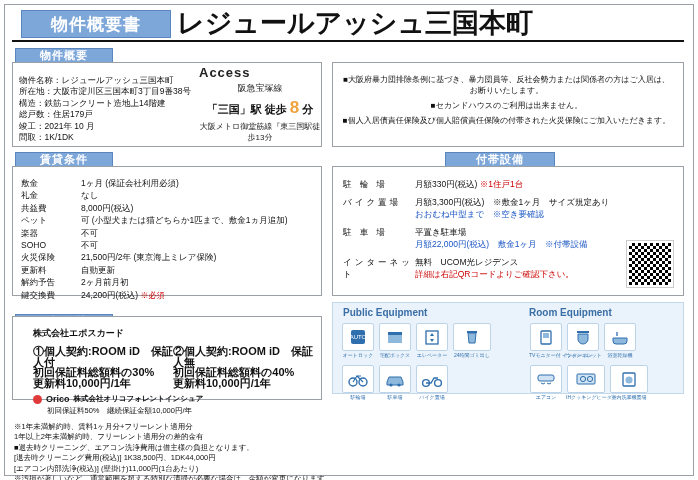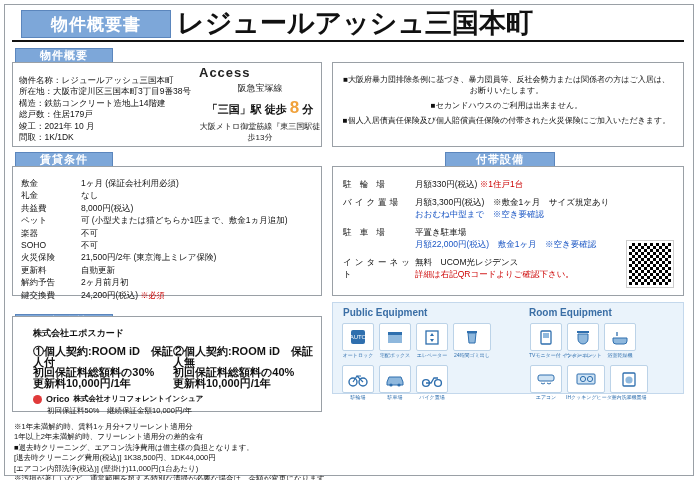--- a/index.html
+++ b/index.html
@@ -234,7 +234,7 @@
         <div class="fac-k">駐 車 場</div>
         <div class="fac-v">
           <div>平置き駐車場</div>
-          <div class="blue">月額22,000円(税込)　敷金1ヶ月　※空き要確認</div>
+          <div class="blue">月額22,000円(税込)　敷金1ヶ月　※付帯設備</div>
         </div>
       </div>
       <div class="fac-row">

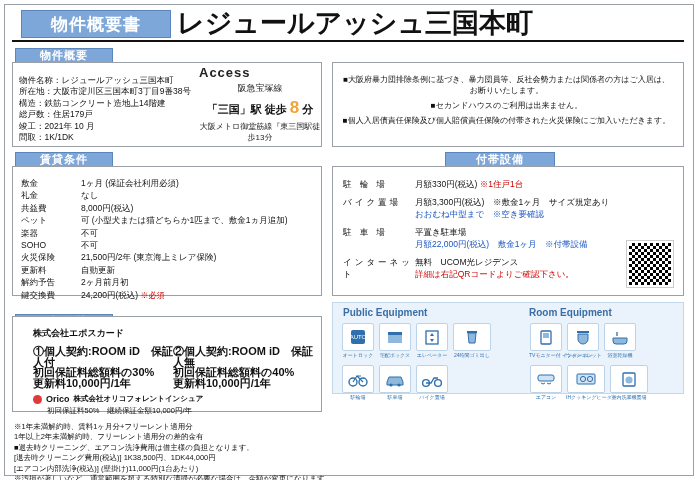--- a/index.html
+++ b/index.html
@@ -89,7 +89,7 @@
 
   
   #guar-label{position:absolute;left:15px;top:298px;width:98px;height:15px;margin-top:16px;}
-  #guar-box{left:12px;top:316px;width:310px;height:96px;}
+  #guar-box{left:12px;top:316px;width:310px;height:84px;}
   .guar-ttl{font-size:9px;font-weight:bold;}
   .guar-cols{display:flex;font-size:11px;line-height:10.5px;font-weight:bold;}
   .guar-col{flex:1;}

